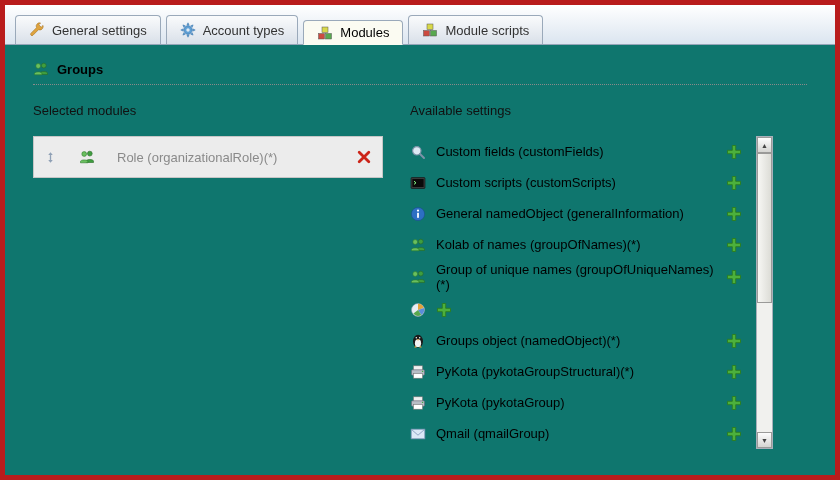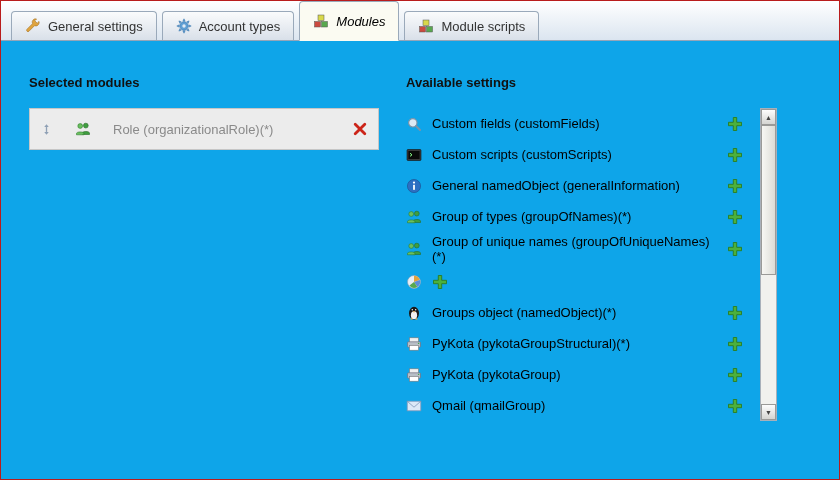--- a/index.html
+++ b/index.html
@@ -11,8 +11,8 @@
   }
   .window {
     width:840px; height:480px;
-    border:1px solid #b91c1c;
-    background:#0ea5e9;
+    border:5px solid #b91c1c;
+    background:#0f766e;
     overflow:hidden;
   }
   

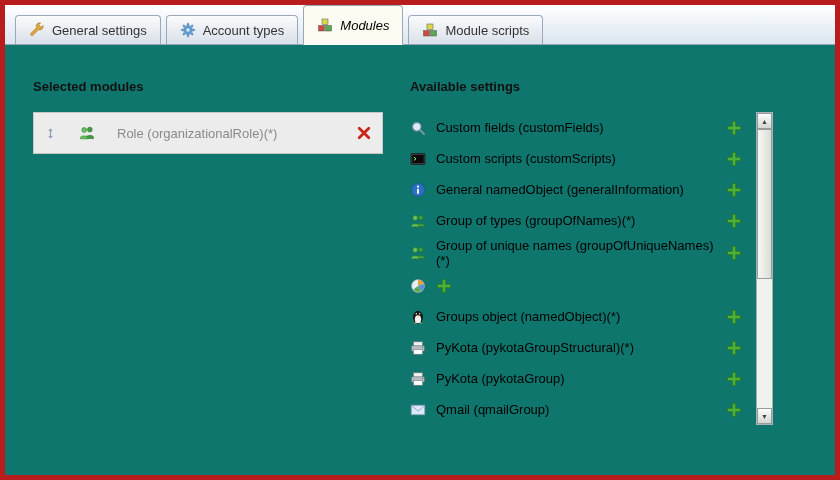--- a/index.html
+++ b/index.html
@@ -33,12 +33,11 @@
     cursor:pointer; white-space:nowrap;
   }
   .tab.active {
-    height:40px;
+    height:25px;
     background:#fbfbf2;
     margin-bottom:-1px;
     border-bottom:1px solid #fbfbf2;
     color:#000;
-    font-style:italic;
   }
   .icon16 { width:16px; height:16px; flex:none; display:inline-block; }
   .icon12 { width:13px; height:13px; flex:none; display:inline-block; }

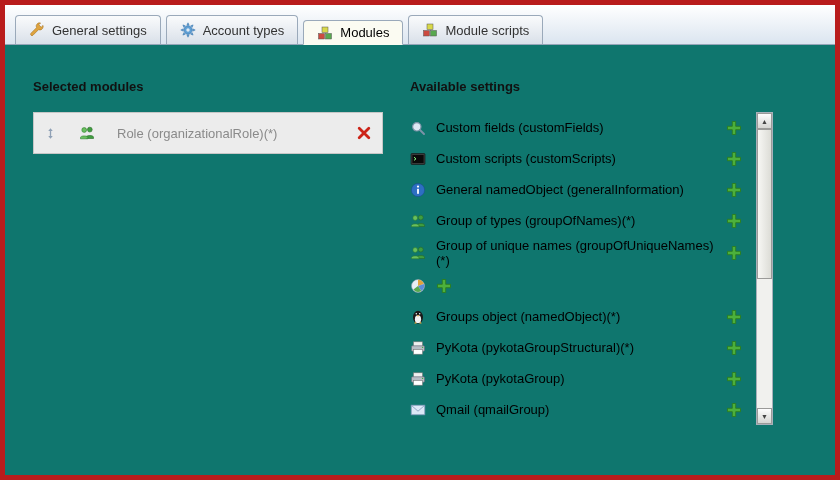--- a/index.html
+++ b/index.html
@@ -210,6 +210,12 @@
 
   <div class="content">
 
+    <div class="section-heading">
+      <svg class="icon16">
+          <use href="#i-group"></use>
+        </svg>
+      <span>Groups</span>
+    </div>
 
     <div class="columns">
 

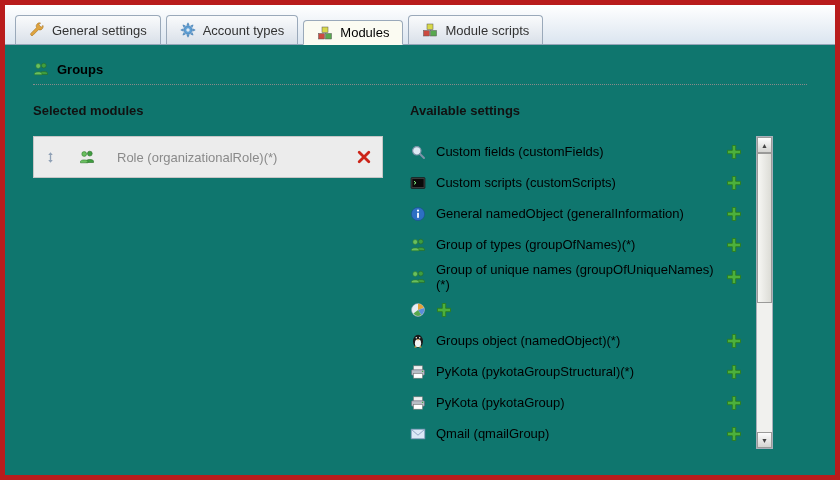--- a/index.html
+++ b/index.html
@@ -53,7 +53,7 @@
   .columns { display:flex; margin-top:18px; padding-right:34px; }
   .col-left  { width:350px; margin-right:27px; flex:none; }
   .col-right { flex:1; min-width:0; }
-  .col-heading { font-size:13px; color:#111; margin:0 0 18px 0; font-weight:bold; }
+  .col-heading { font-size:13px; color:#111; margin:0 0 18px 0; font-weight:normal; }
 
   
   .selected-box {

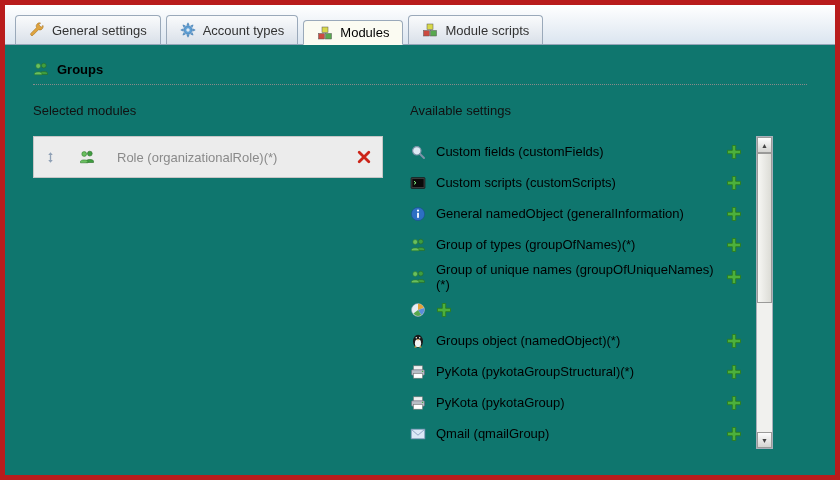--- a/index.html
+++ b/index.html
@@ -280,7 +280,7 @@
               <svg class="icon16">
                   <use href="#i-group"></use>
                 </svg>
-              <span class="avail-label">Group of types (groupOfNames)(*)</span>
+              <span class="avail-label">Kolab of names (groupOfNames)(*)</span>
               <button class="iconbtn"><svg class="icon16">
                     <use href="#i-plus"></use>
                   </svg></button>

